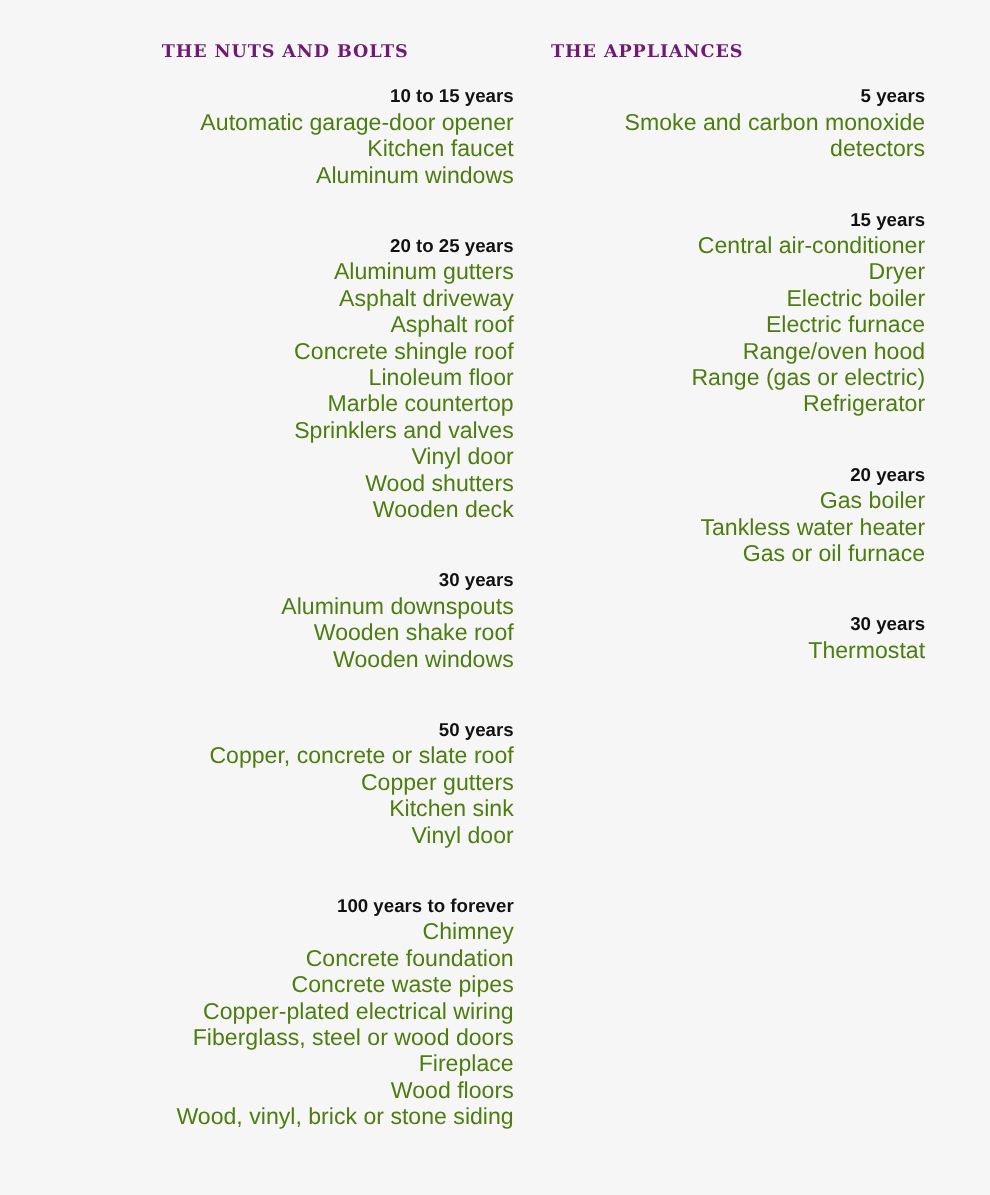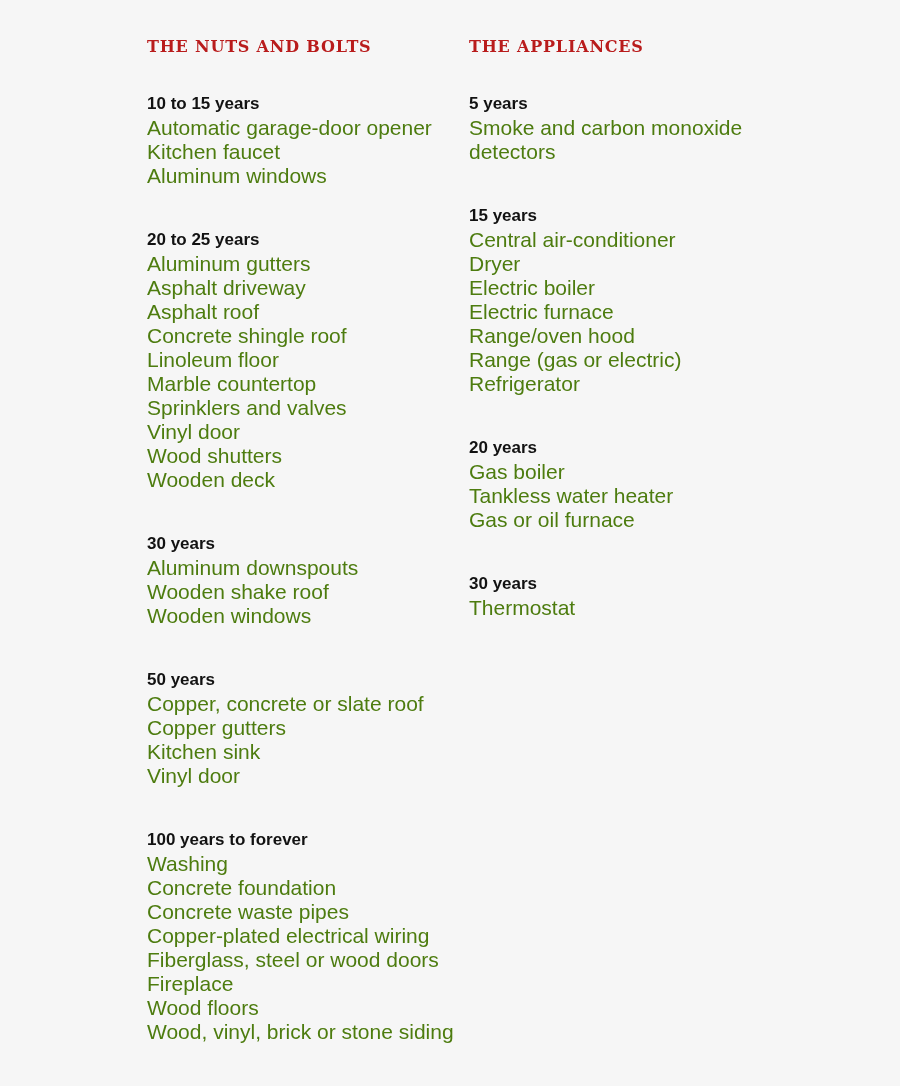--- a/index.html
+++ b/index.html
@@ -36,8 +36,8 @@
     font-size: 16px;
     line-height: 18px;
     letter-spacing: 0.8px;
-    color: #b91c1c;
-    margin-bottom: 36px;
+    color: #701a75;
+    margin-bottom: 20px;
   }
   .section {
     margin-bottom: 40px;

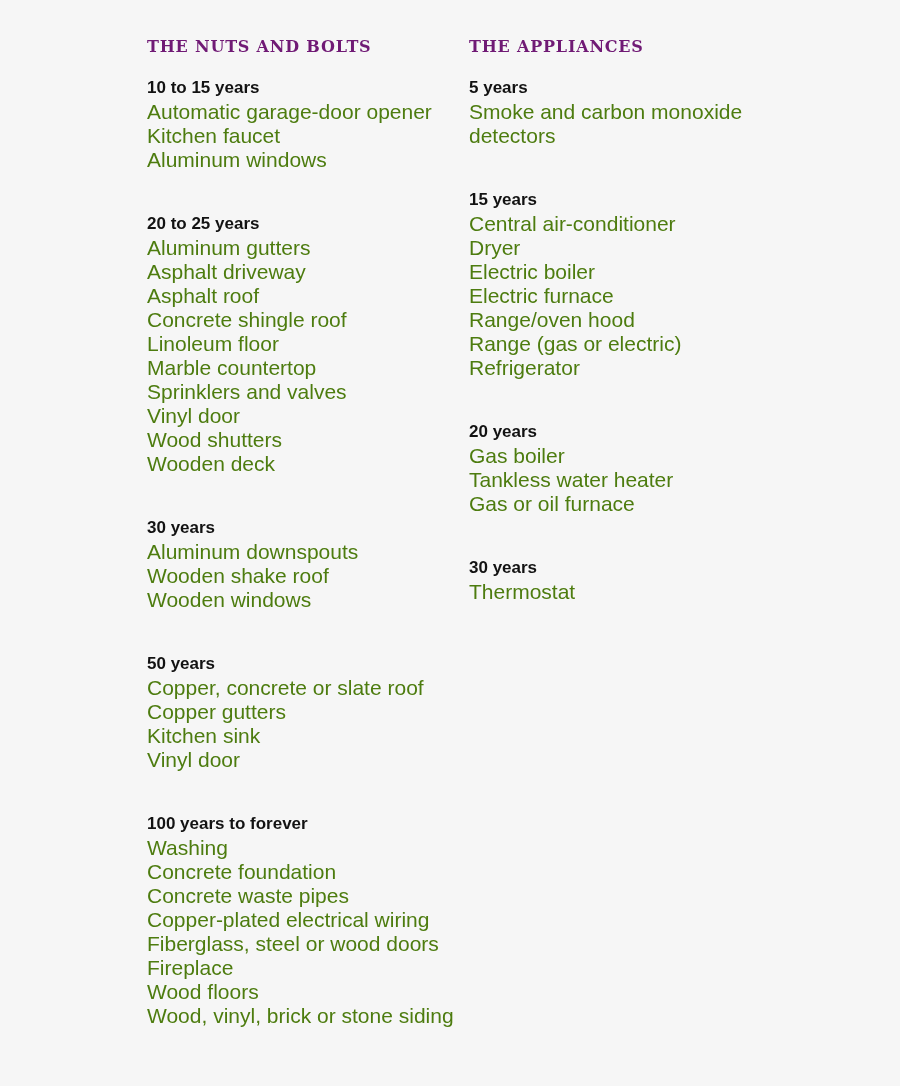--- a/index.html
+++ b/index.html
@@ -27,7 +27,7 @@
     width: 320px;
   }
   .col-right {
-    left: 469px;
+    left: 501px;
     width: 340px;
   }
   .col-title {

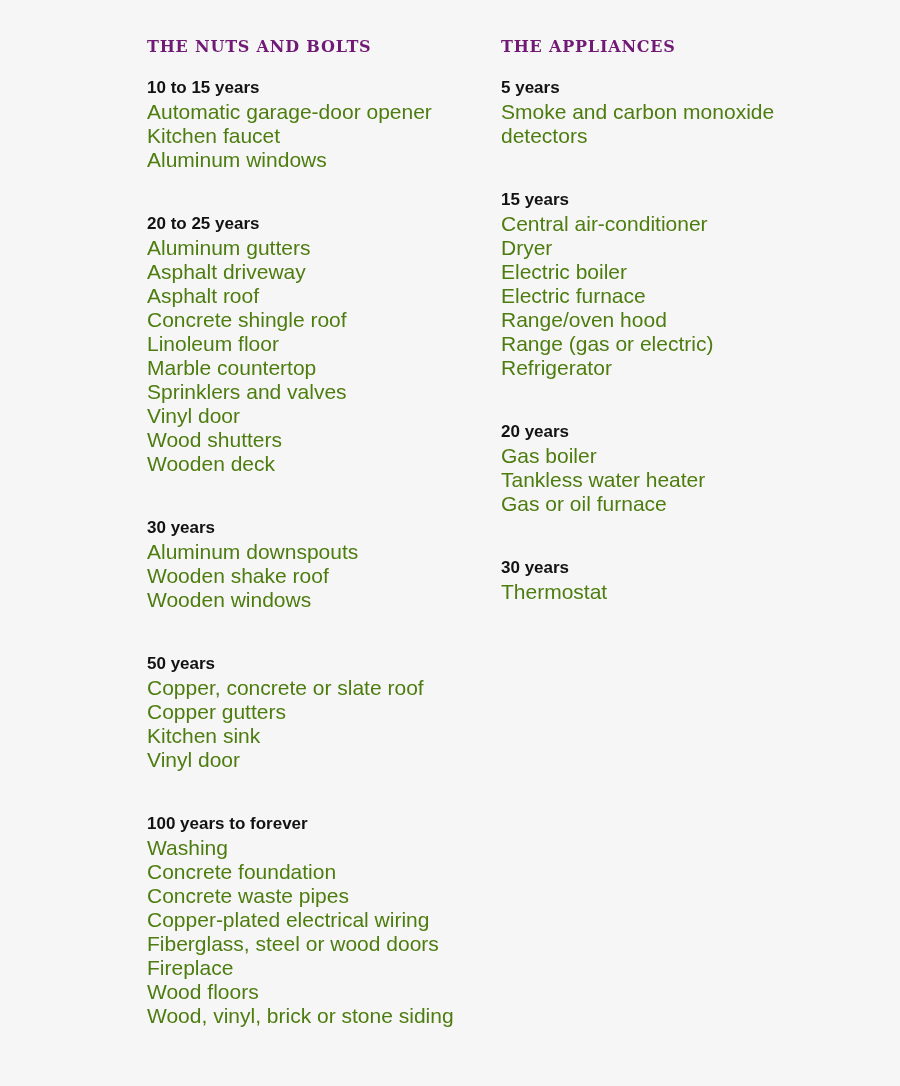--- a/index.html
+++ b/index.html
@@ -41,6 +41,7 @@
   }
   .section {
     margin-bottom: 40px;
+    text-align: right;
   }
   .section-heading {
     font-size: 17px;

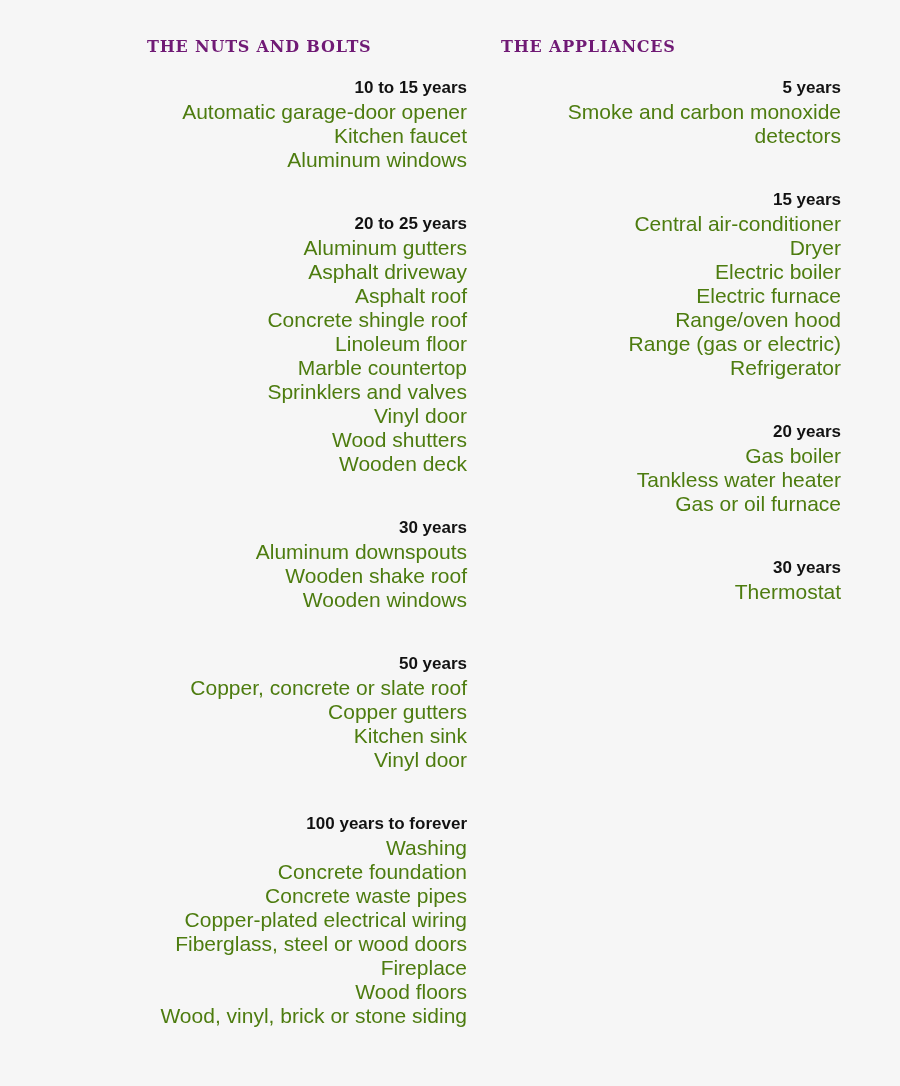--- a/index.html
+++ b/index.html
@@ -98,7 +98,7 @@
         </div>
         <div class="section">
           <div class="section-heading">100 years to forever</div>
-          <div class="item">Washing</div>
+          <div class="item">Chimney</div>
           <div class="item">Concrete foundation</div>
           <div class="item">Concrete waste pipes</div>
           <div class="item">Copper-plated electrical wiring</div>

